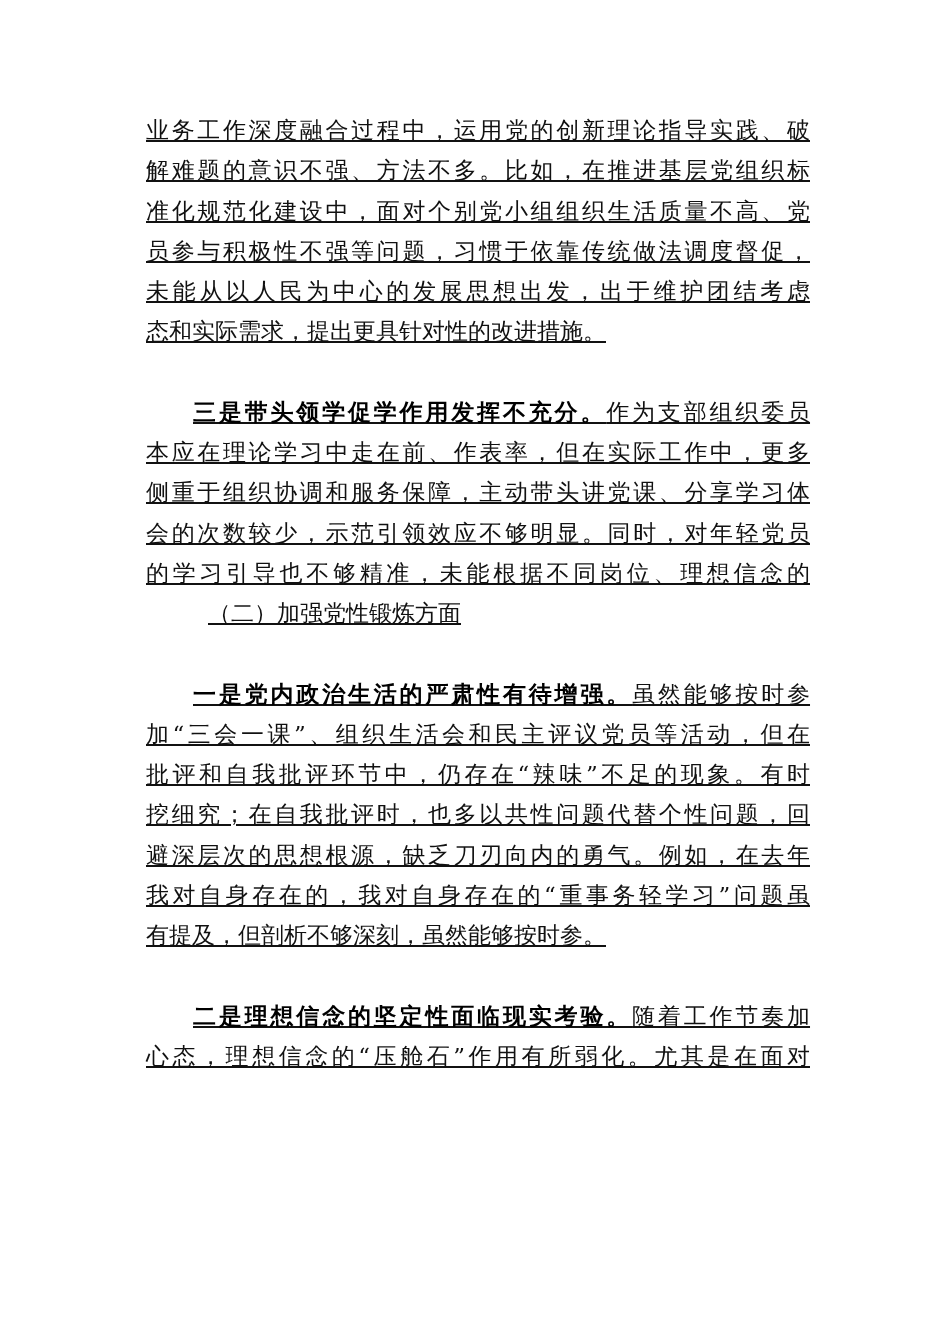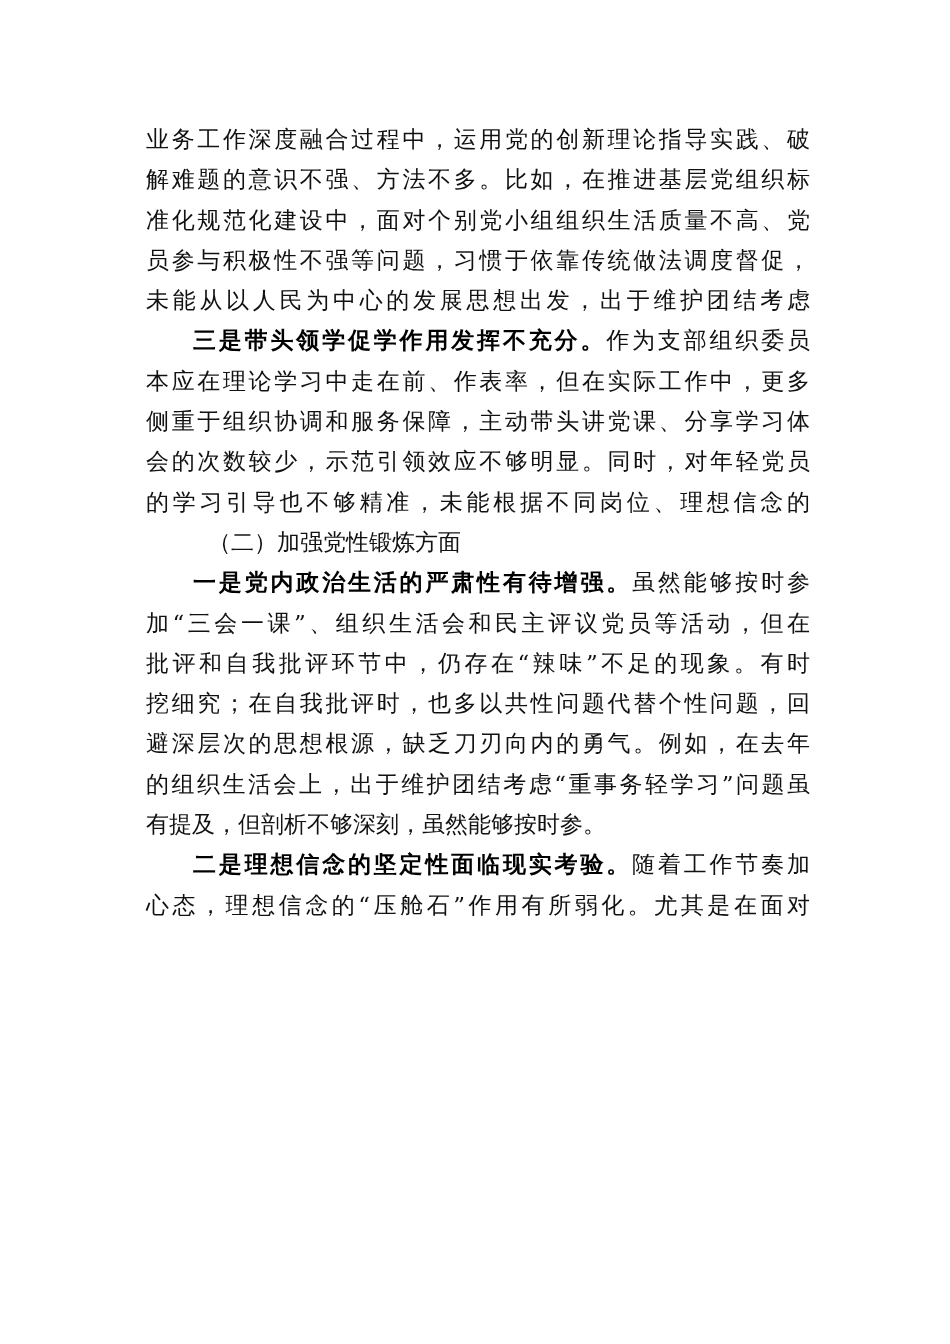--- a/index.html
+++ b/index.html
@@ -26,8 +26,9 @@
     .content {
       position: absolute;
       left: 146px;
-      top: 119px;
+      top: 110px;
       width: 664px;
+      text-decoration: underline;
     }
     .line {
       height: 40.3px;

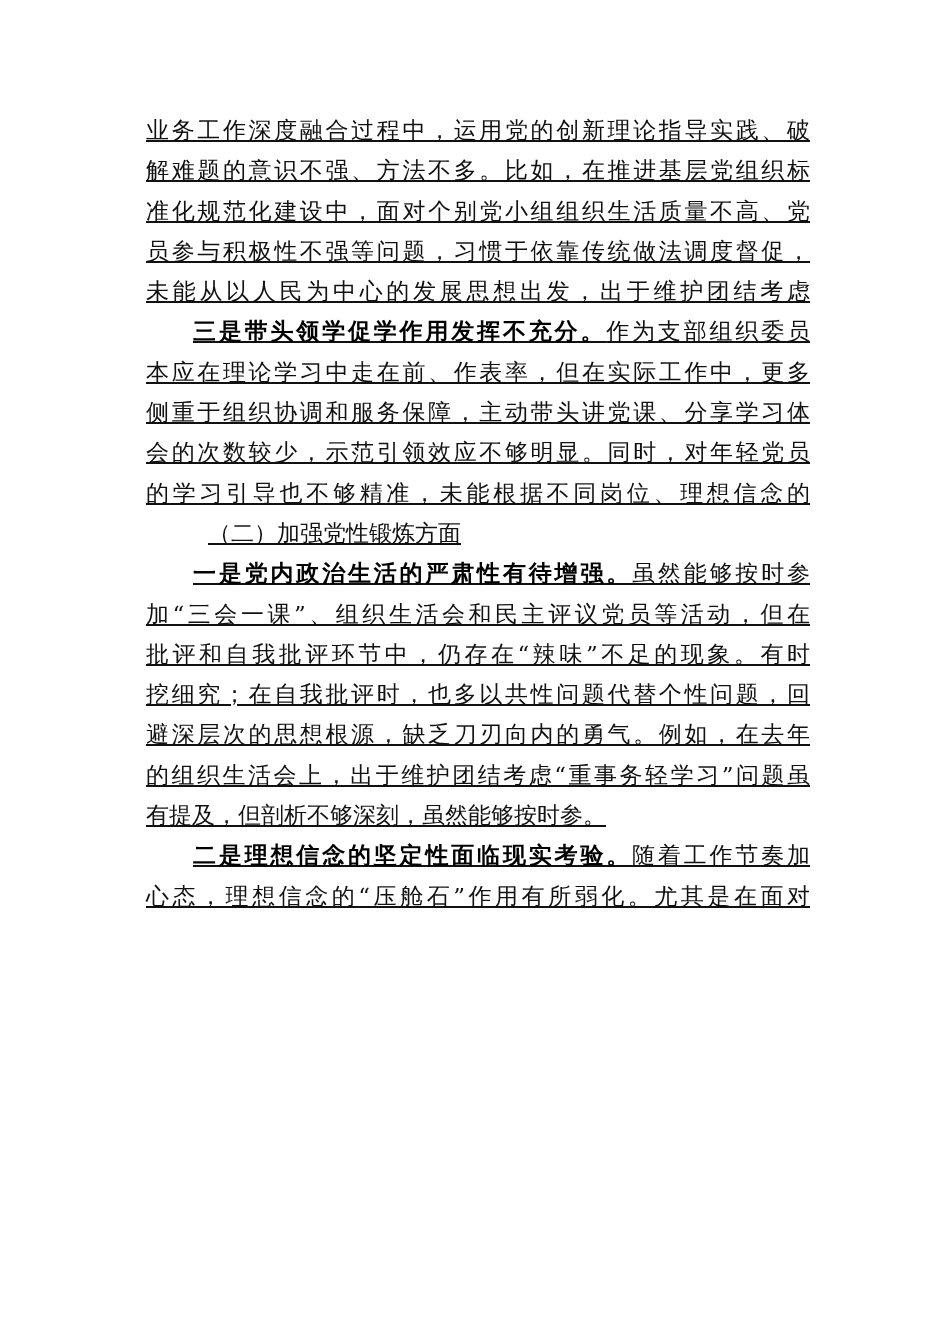--- a/index.html
+++ b/index.html
@@ -66,6 +66,7 @@
       <div class="line">准化规范化建设中，面对个别党小组组织生活质量不高、党</div>
       <div class="line">员参与积极性不强等问题，习惯于依靠传统做法调度督促，</div>
       <div class="line">未能从以人民为中心的发展思想出发，出于维护团结考虑</div>
+      <div class="line last">态和实际需求，提出更具针对性的改进措施。</div>
     </div>
 
     <div>

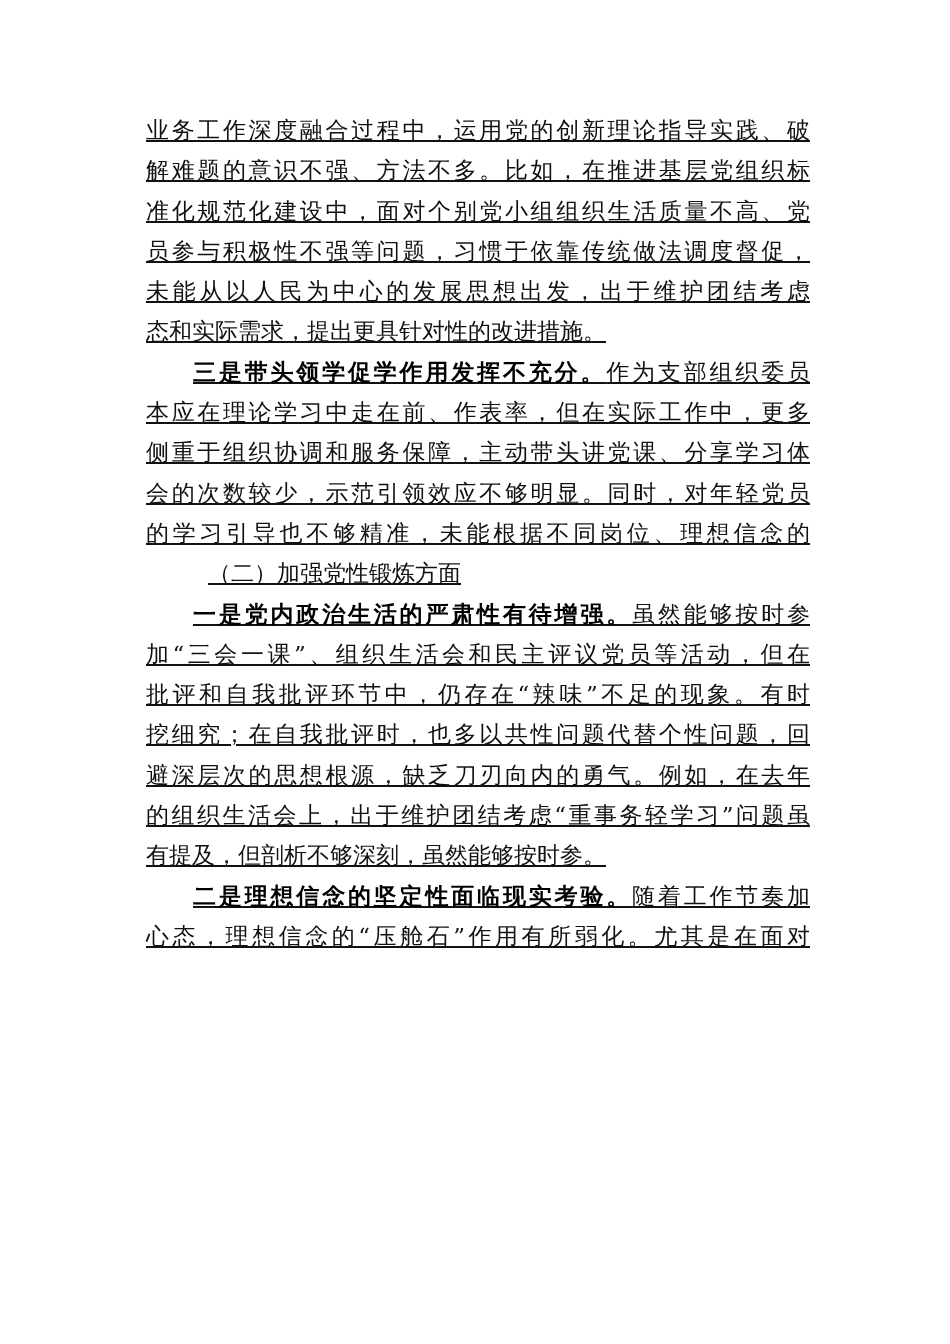--- a/index.html
+++ b/index.html
@@ -44,6 +44,7 @@
     }
     .indent {
       padding-left: 47px;
+      margin-top: 40px;
     }
     .heading {
       padding-left: 62px;

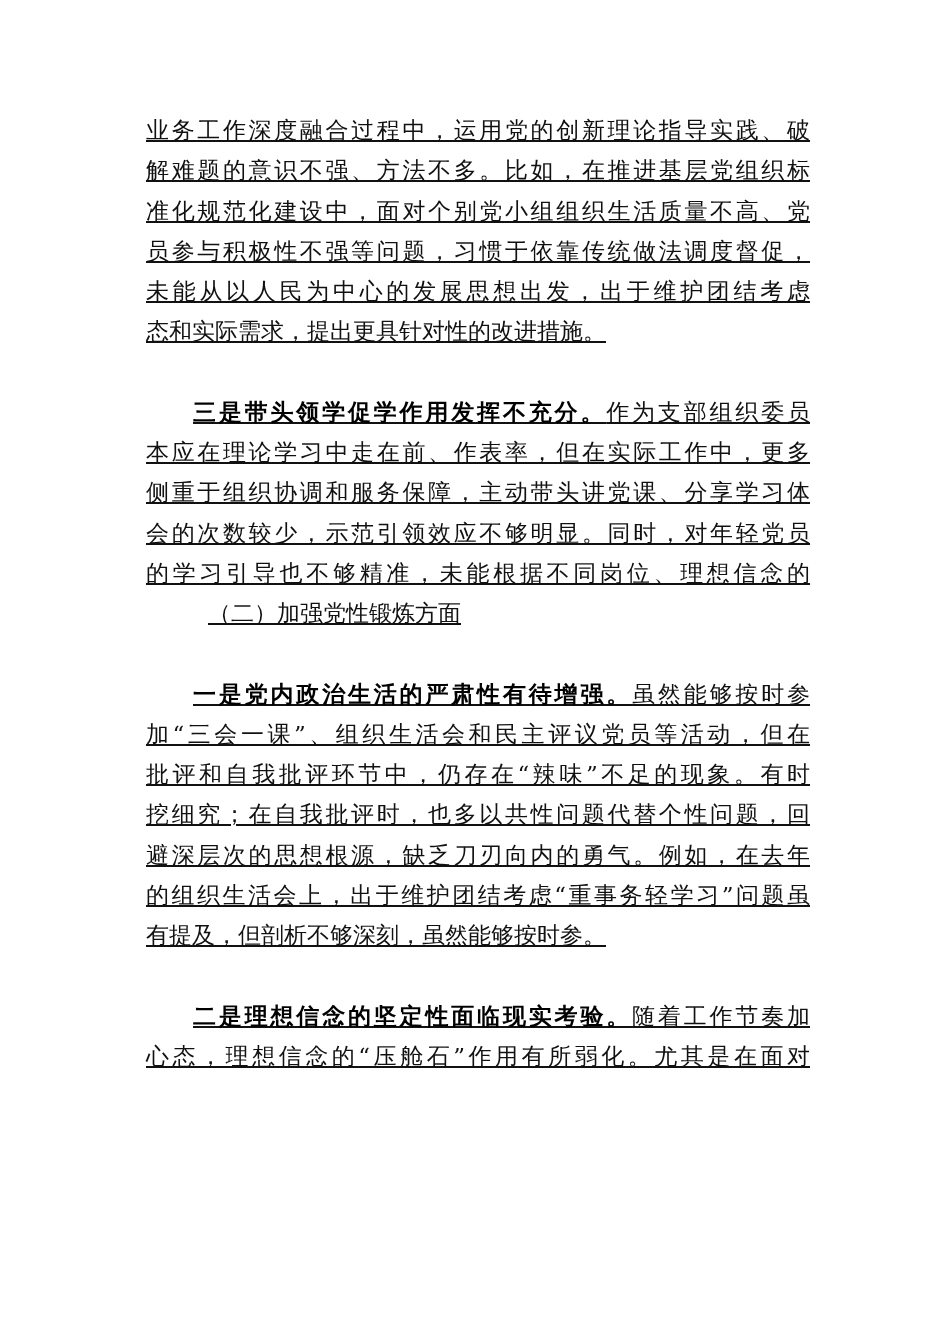--- a/index.html
+++ b/index.html
@@ -90,7 +90,7 @@
       <div class="line">批评和自我批评环节中，仍存在“辣味”不足的现象。有时</div>
       <div class="line">挖细究；在自我批评时，也多以共性问题代替个性问题，回</div>
       <div class="line">避深层次的思想根源，缺乏刀刃向内的勇气。例如，在去年</div>
-      <div class="line">的组织生活会上，出于维护团结考虑“重事务轻学习”问题虽</div>
+      <div class="line">我对自身存在的，我对自身存在的“重事务轻学习”问题虽</div>
       <div class="line last">有提及，但剖析不够深刻，虽然能够按时参。</div>
     </div>
 

